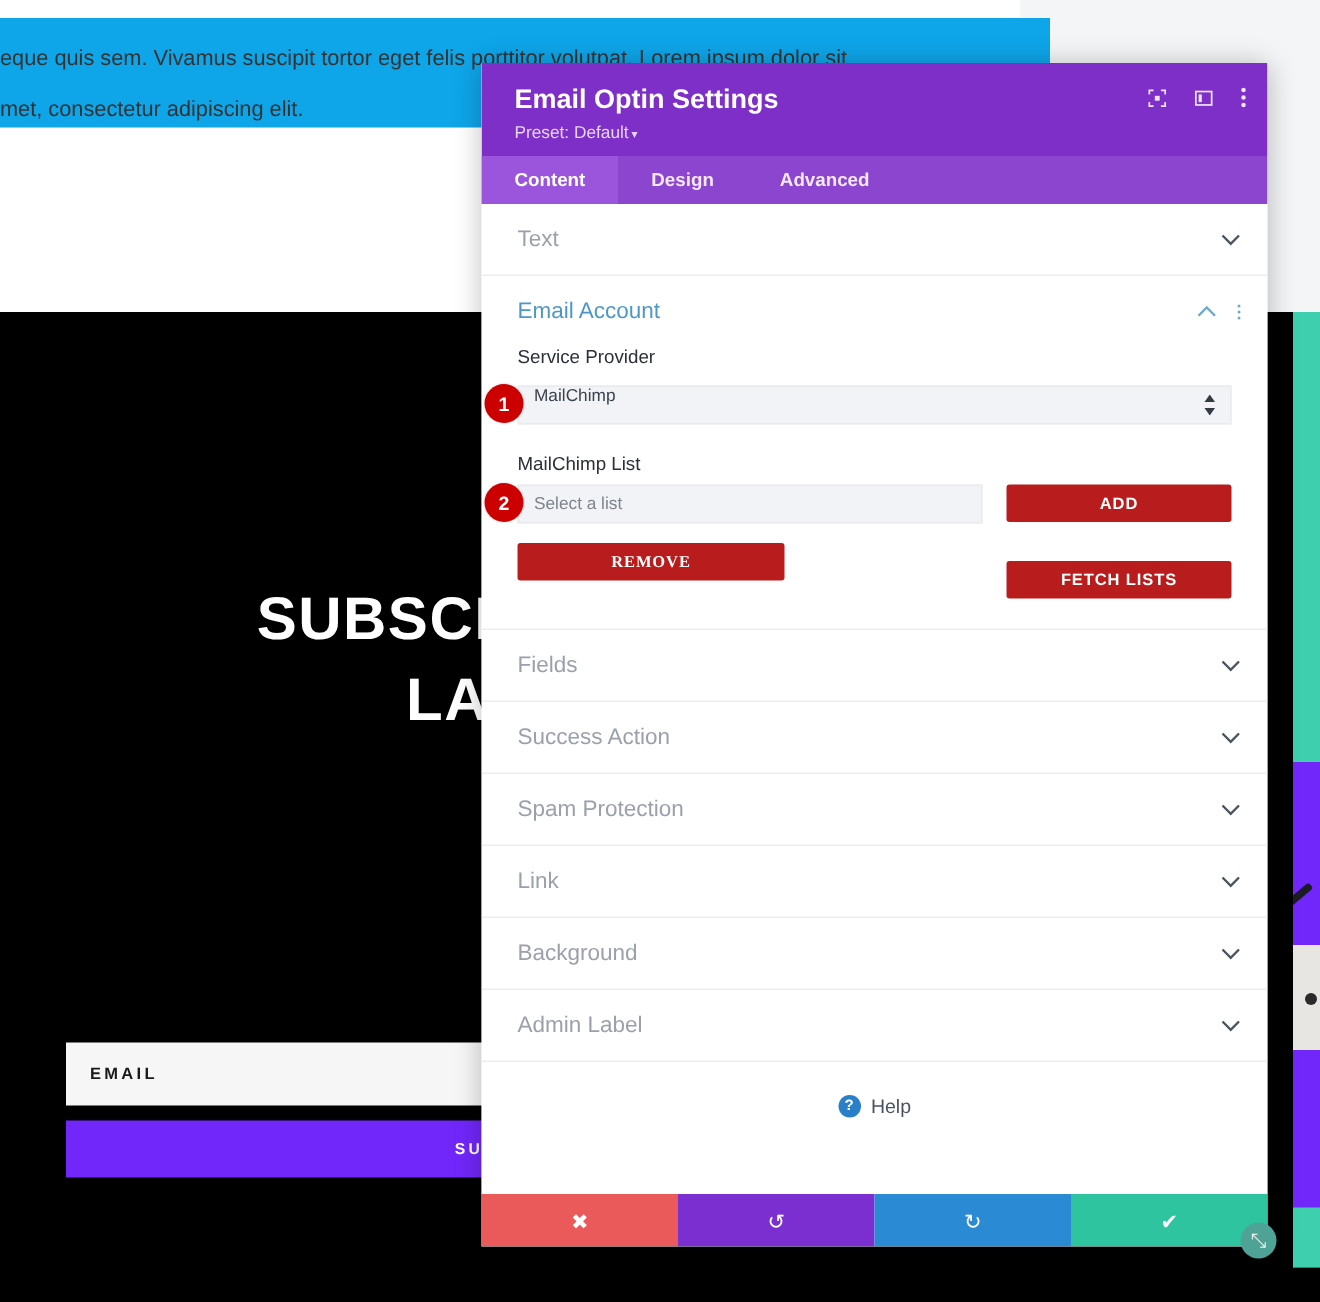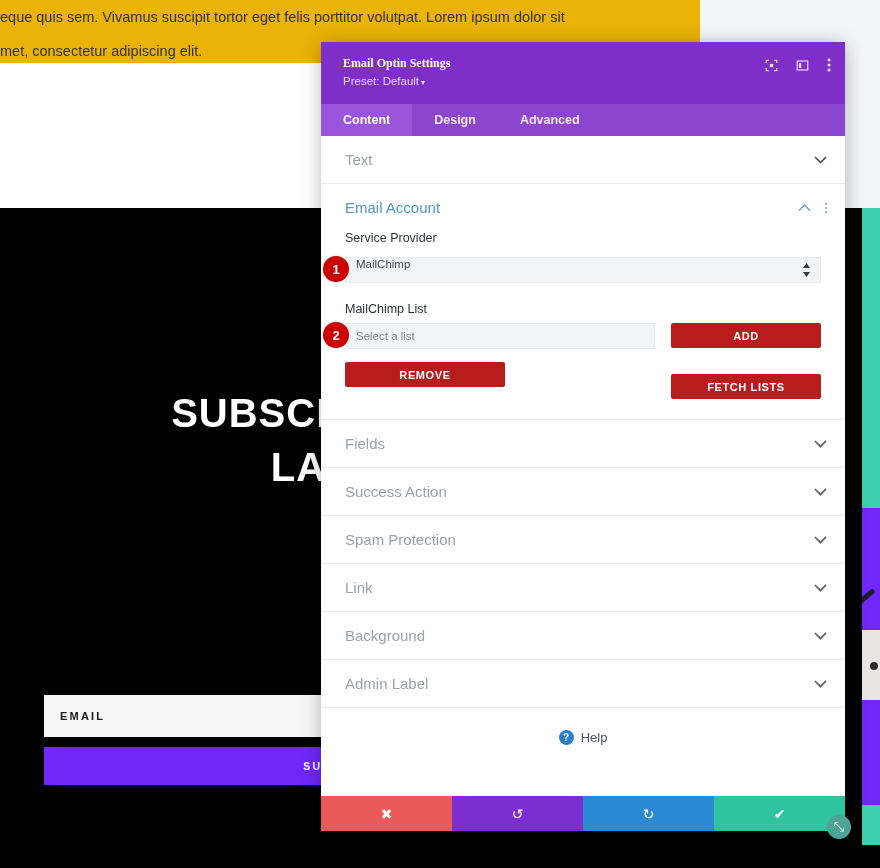--- a/index.html
+++ b/index.html
@@ -14,9 +14,9 @@
   #page-bg { position: absolute; inset: 0; background: #ffffff; }
 
   .bg-text-block {
-    position: absolute; left: 0; top: 0; width: 700px;
-    padding: 6px 0 0 0;
-    background: #eab308;
+    position: absolute; left: 0; top: 12px; width: 700px;
+    padding: 16px 0 0 0;
+    background: #0ea5e9;
   }
   .bg-line {
     font-size: 14.5px; color: #333; line-height: 1.55;

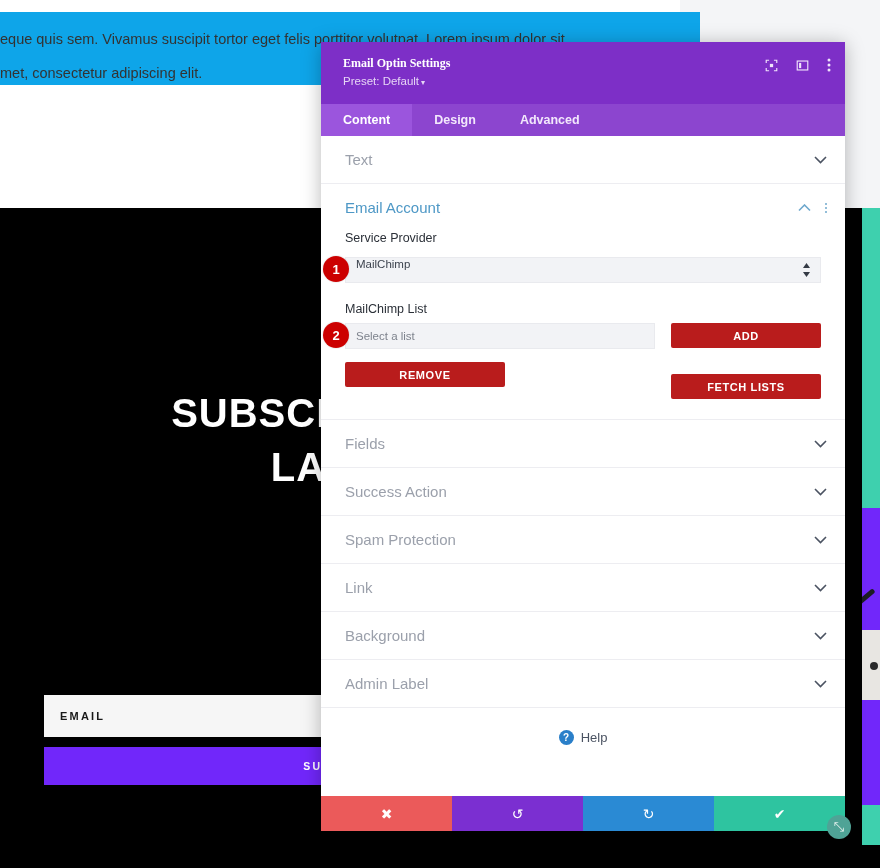--- a/index.html
+++ b/index.html
@@ -133,7 +133,7 @@
     height: 62px;
   }
   .m-title {
-    color: #ffffff; font-size: 12px; font-weight: 700; line-height: 1.2; font-family: Liberation Serif, serif;
+    color: #ffffff; font-size: 18px; font-weight: 700; line-height: 1.2;
   }
   .m-preset {
     color: #e6d5f5; font-size: 11.5px; margin-top: 5px;

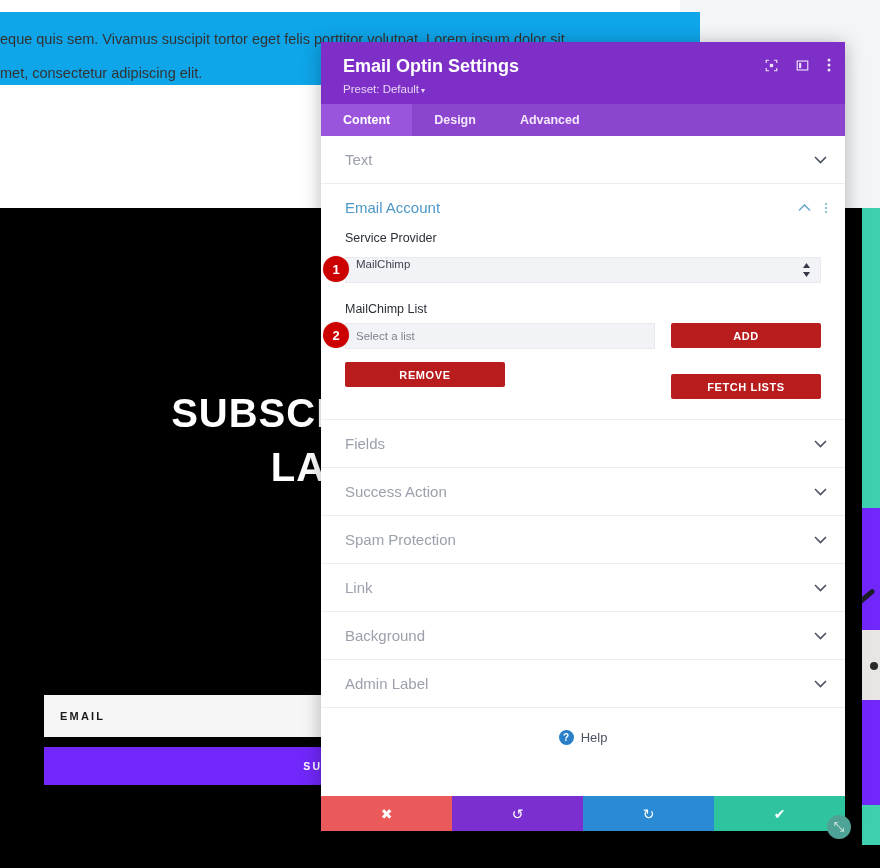--- a/index.html
+++ b/index.html
@@ -415,7 +415,7 @@
         </div>
 
         <div style="display:flex; align-items:flex-start; gap:16px; margin-top:13px;">
-          <button class="btn-dark" style="width:160px;">
+          <button class="btn-dark" style="width:178px;font-family:Liberation Serif, serif;">
             <span>REMOVE</span>
           </button>
           <div style="flex:1;"></div>

